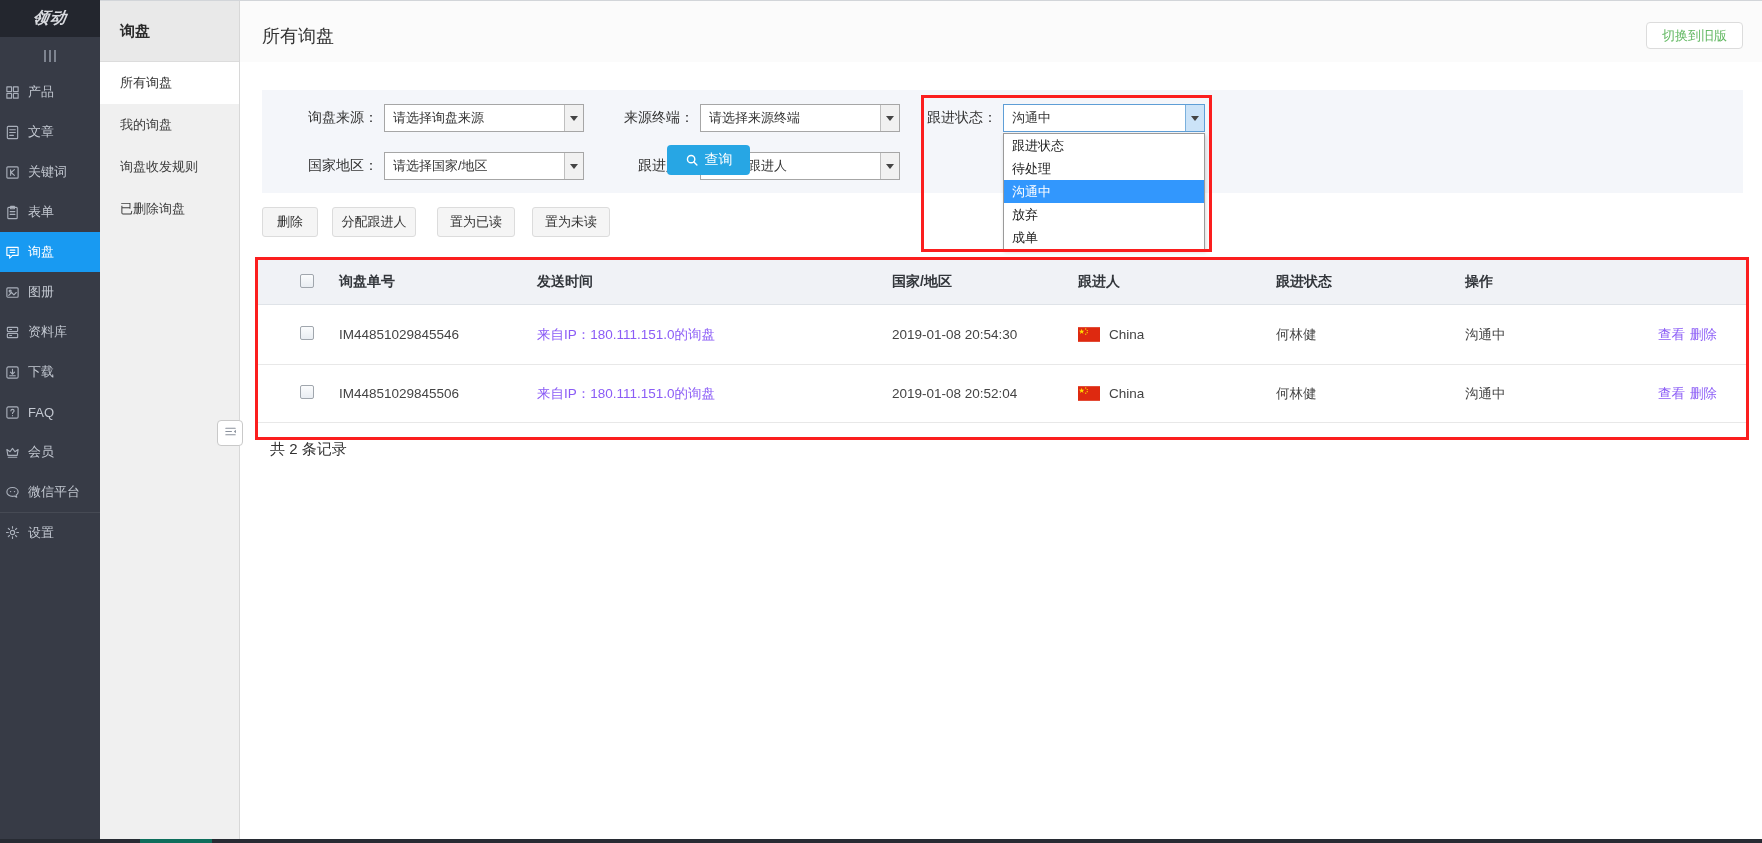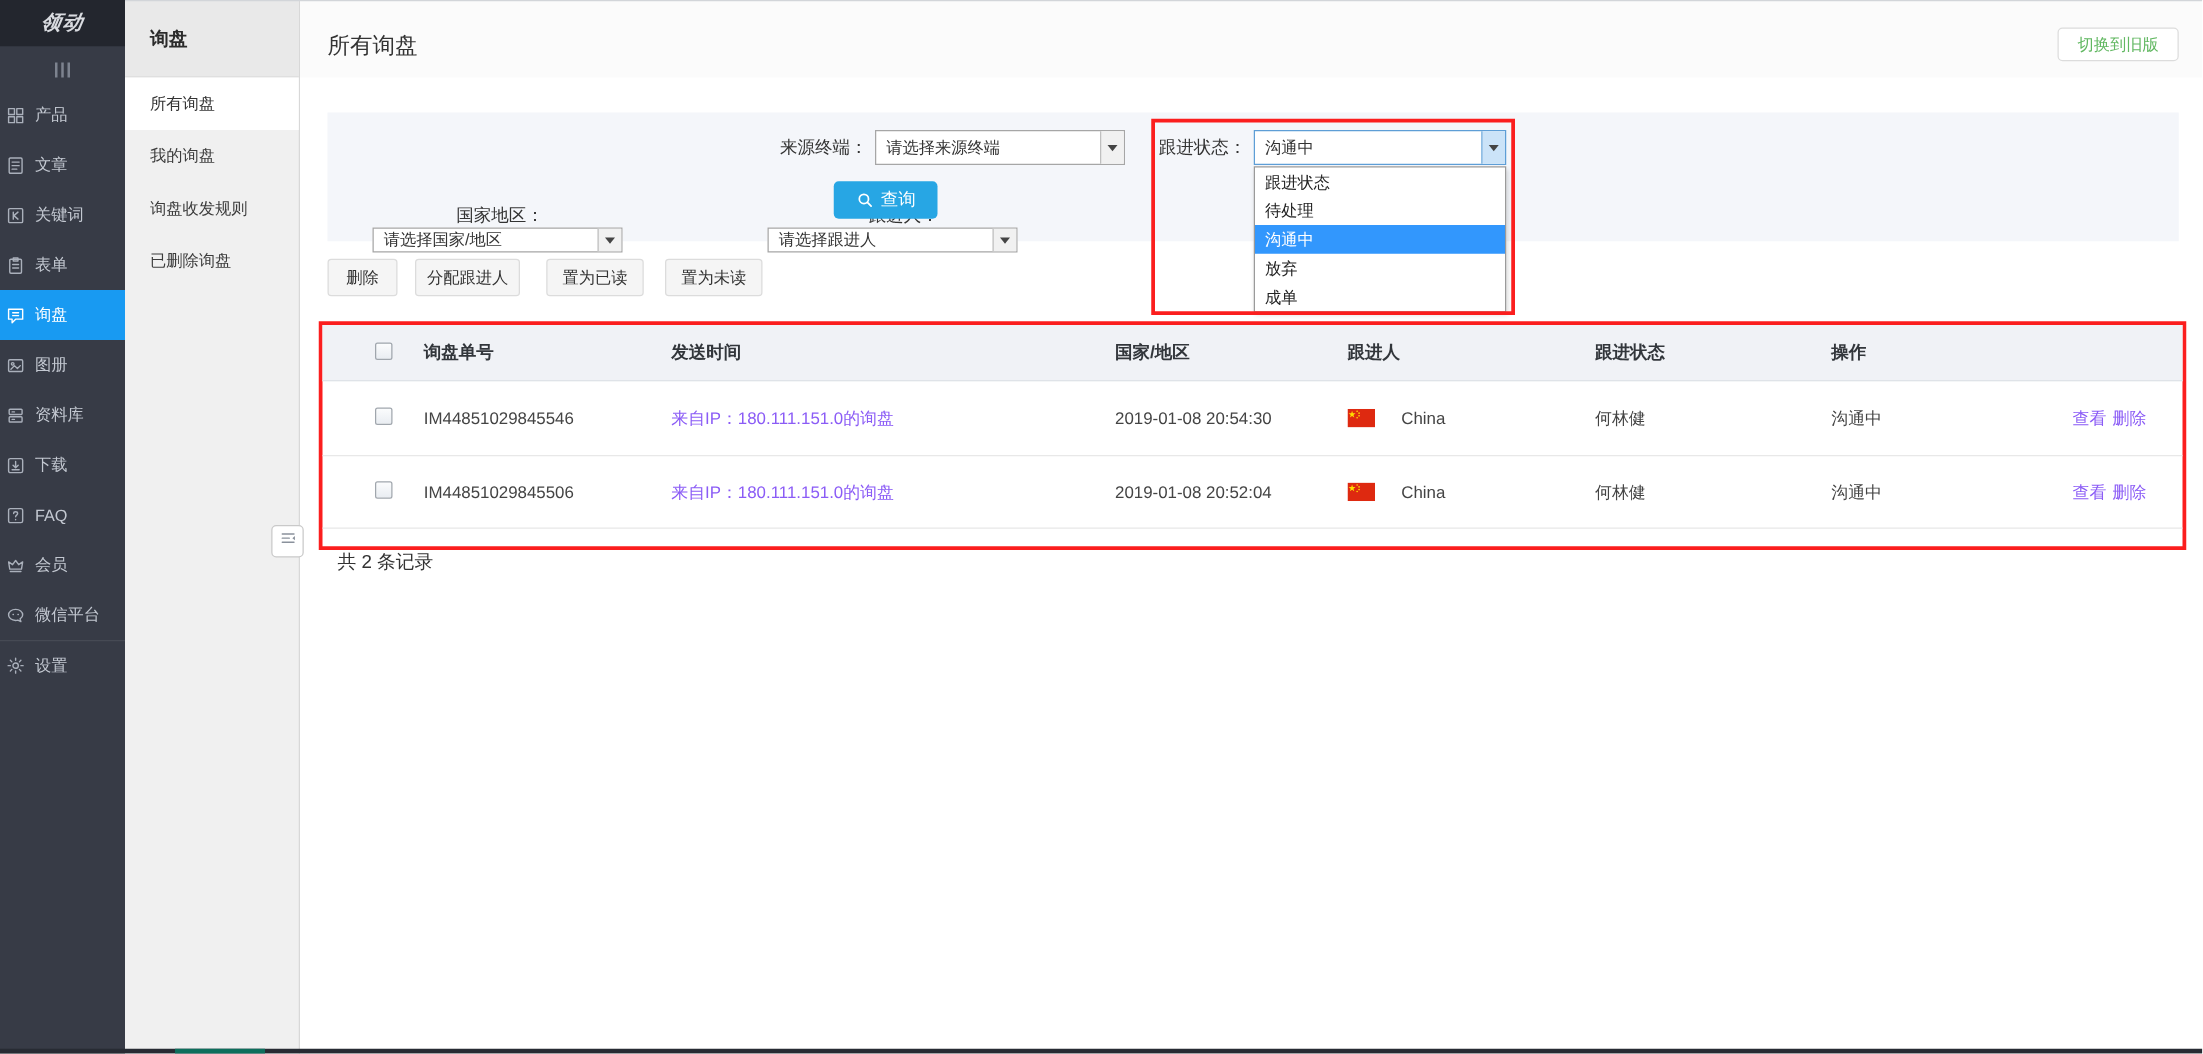--- a/index.html
+++ b/index.html
@@ -236,6 +236,15 @@
     <button class="switch-btn">切换到旧版</button>
 
     <div class="filter-panel">
+      <div class="fg row1" style="left:36px">
+        <label>询盘来源：</label>
+        <span class="sel">
+          <span class="stx">请选择询盘来源</span>
+          <span class="sbtn">
+              <i></i>
+            </span>
+        </span>
+      </div>
       <div class="fg row1" style="left:352px">
         <label>来源终端：</label>
         <span class="sel">

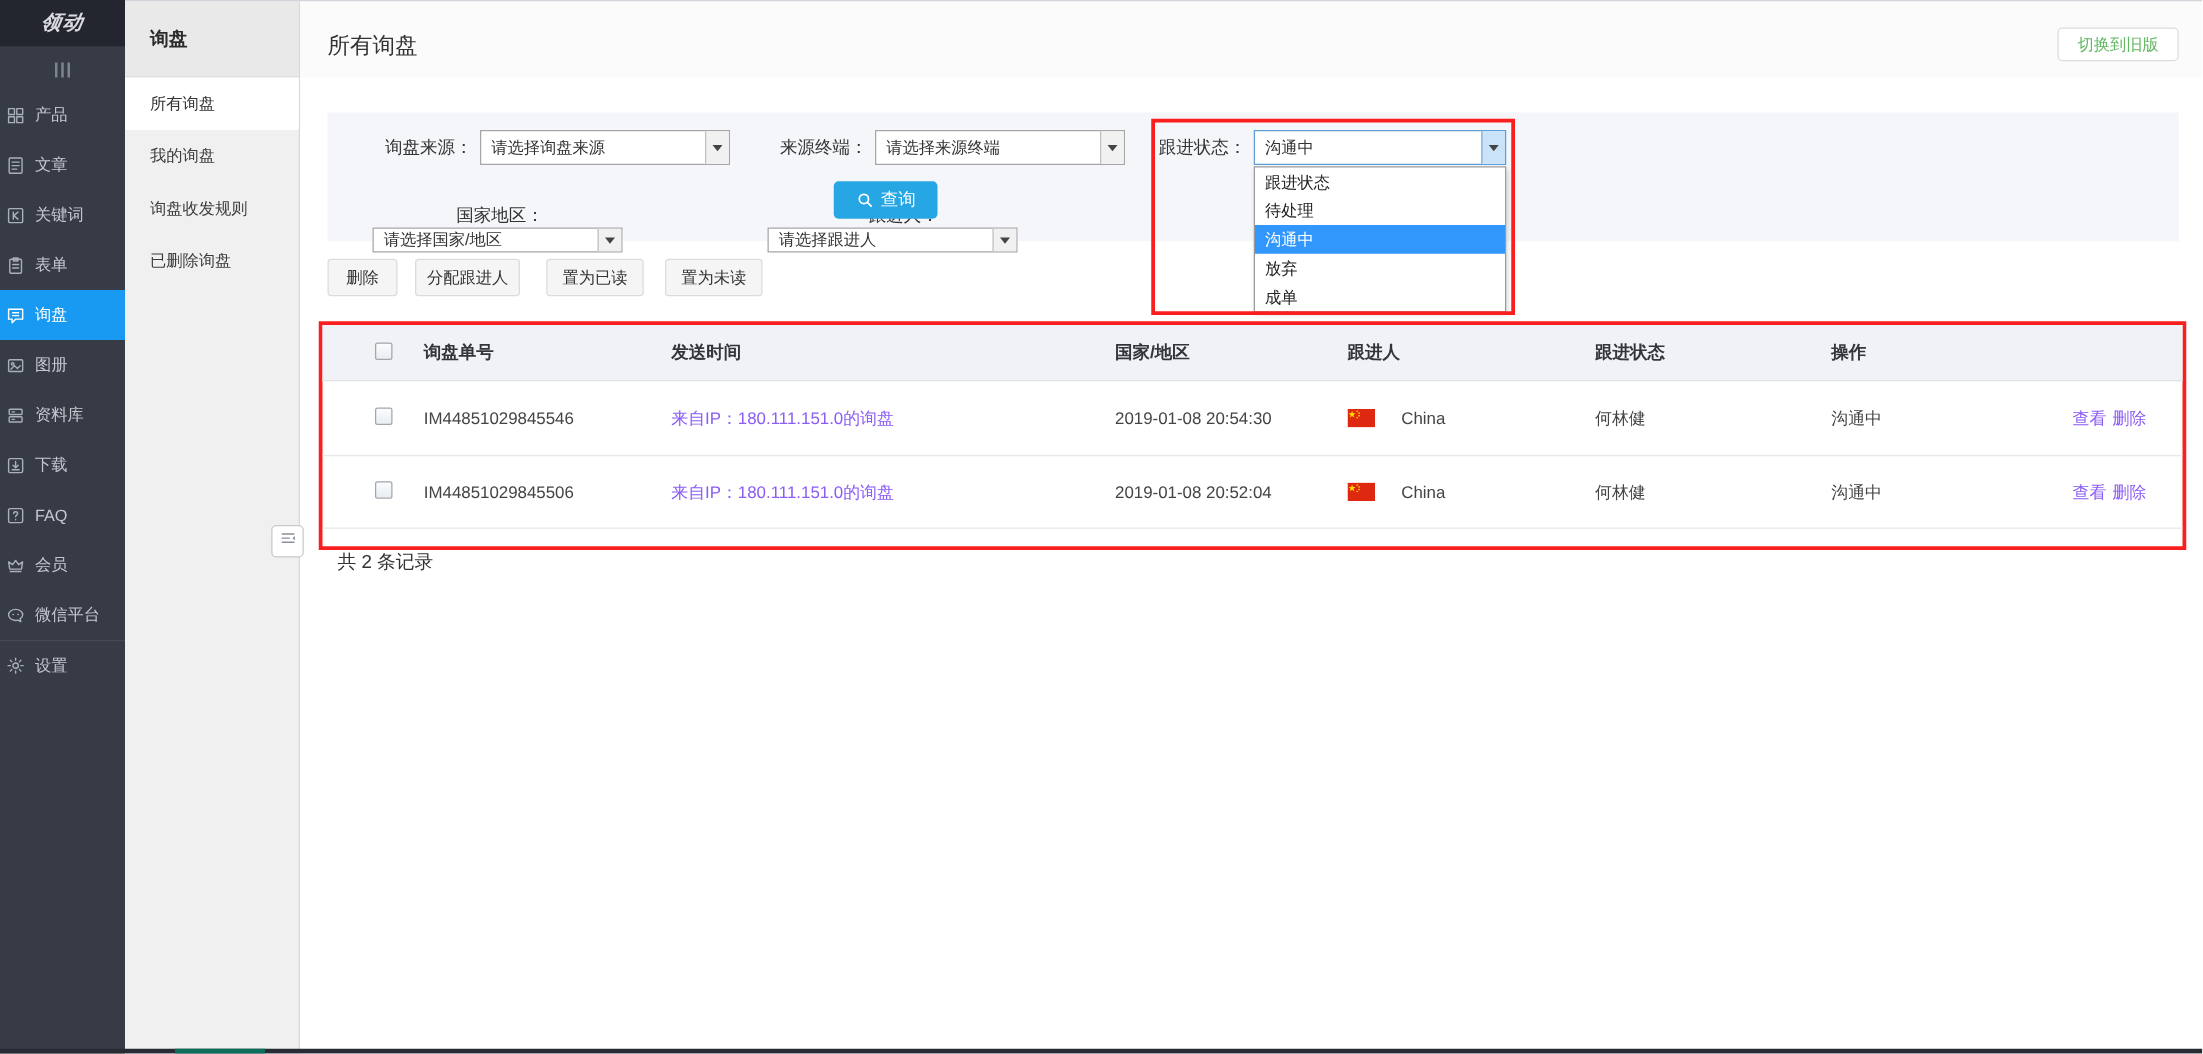--- a/index.html
+++ b/index.html
@@ -44,7 +44,7 @@
   .filter-panel { position:absolute; left:22px; right:19px; top:90px; height:103px; background:#f4f6fa; }
   .fg { position:absolute; display:flex; align-items:center; height:28px; }
   .fg label { display:inline-block; width:80px; text-align:right; margin-right:6px; font-size:14px; color:#333; white-space:nowrap; }
-  .row1 { top:14px; } .row2 { top:74px;flex-direction:column; }
+  .row1 { top:14px; } .row2 { top:62px; }
   .sel { display:inline-flex; width:200px; height:28px; background:#fff; border:1px solid #a6a6a6; align-items:center; cursor:pointer; }
   .sel .stx { flex:1; padding-left:8px; font-size:13px; color:#333; white-space:nowrap; overflow:hidden; }
   .sel .sbtn { width:19px; height:100%; background:#f1f1f1; border-left:1px solid #bfbfbf; display:flex; align-items:center; justify-content:center; }

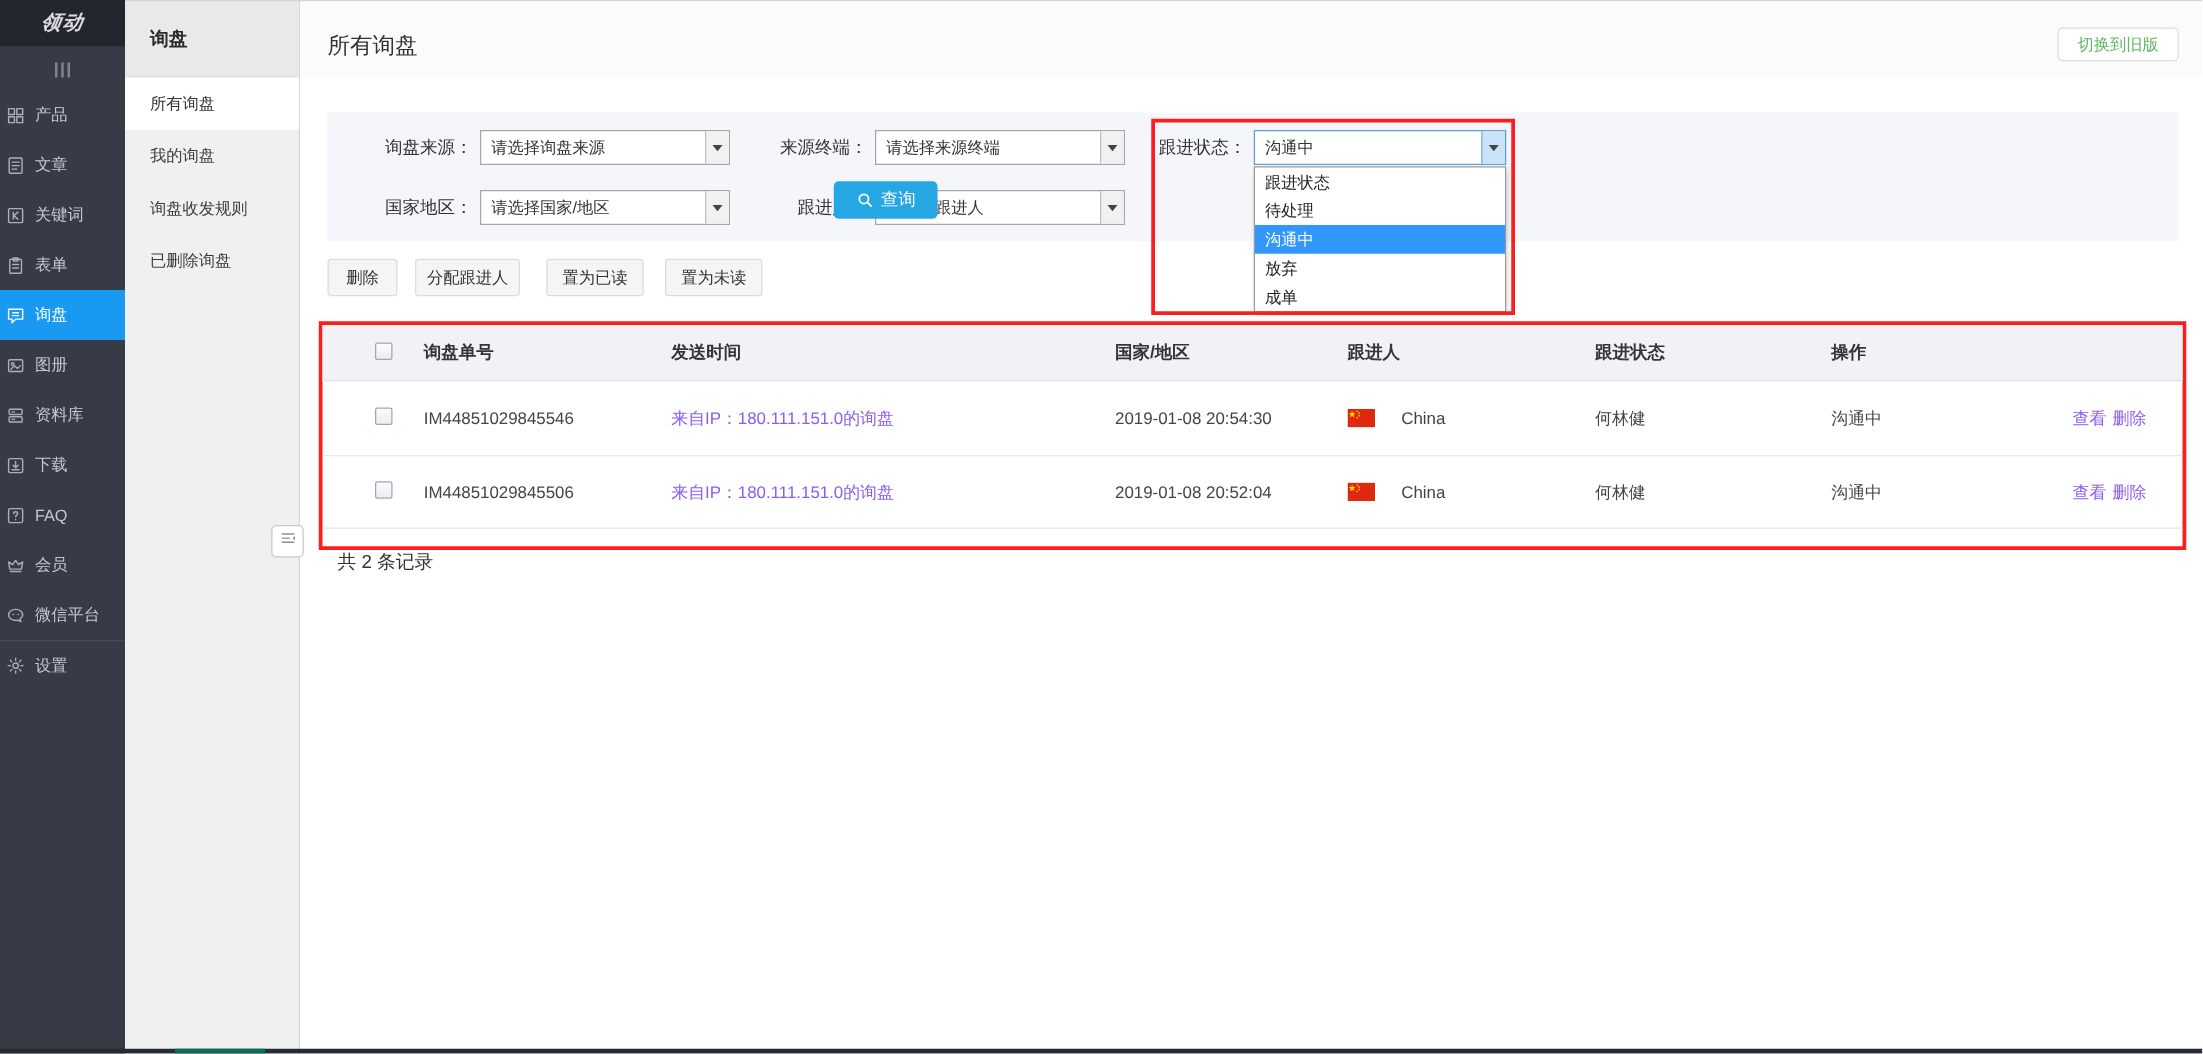--- a/index.html
+++ b/index.html
@@ -71,7 +71,7 @@
   .cbx { display:inline-block; width:14px; height:14px; border:1px solid #a0a6ad; border-radius:2px;
          background:linear-gradient(#fbfcfd,#e9edf2); cursor:pointer; }
   .link { color:#8b5cf6; text-decoration:none; cursor:pointer; }
-  .country-cell { display:flex; align-items:center; gap:21px; }
+  .country-cell { display:flex; align-items:center; gap:9px; }
   .flag { width:22px; height:15px; display:block; }
   .ops a { margin-right:5px; }
   .tfoot { height:52px; display:flex; align-items:center; padding-left:12px; font-size:15px; color:#333; }

